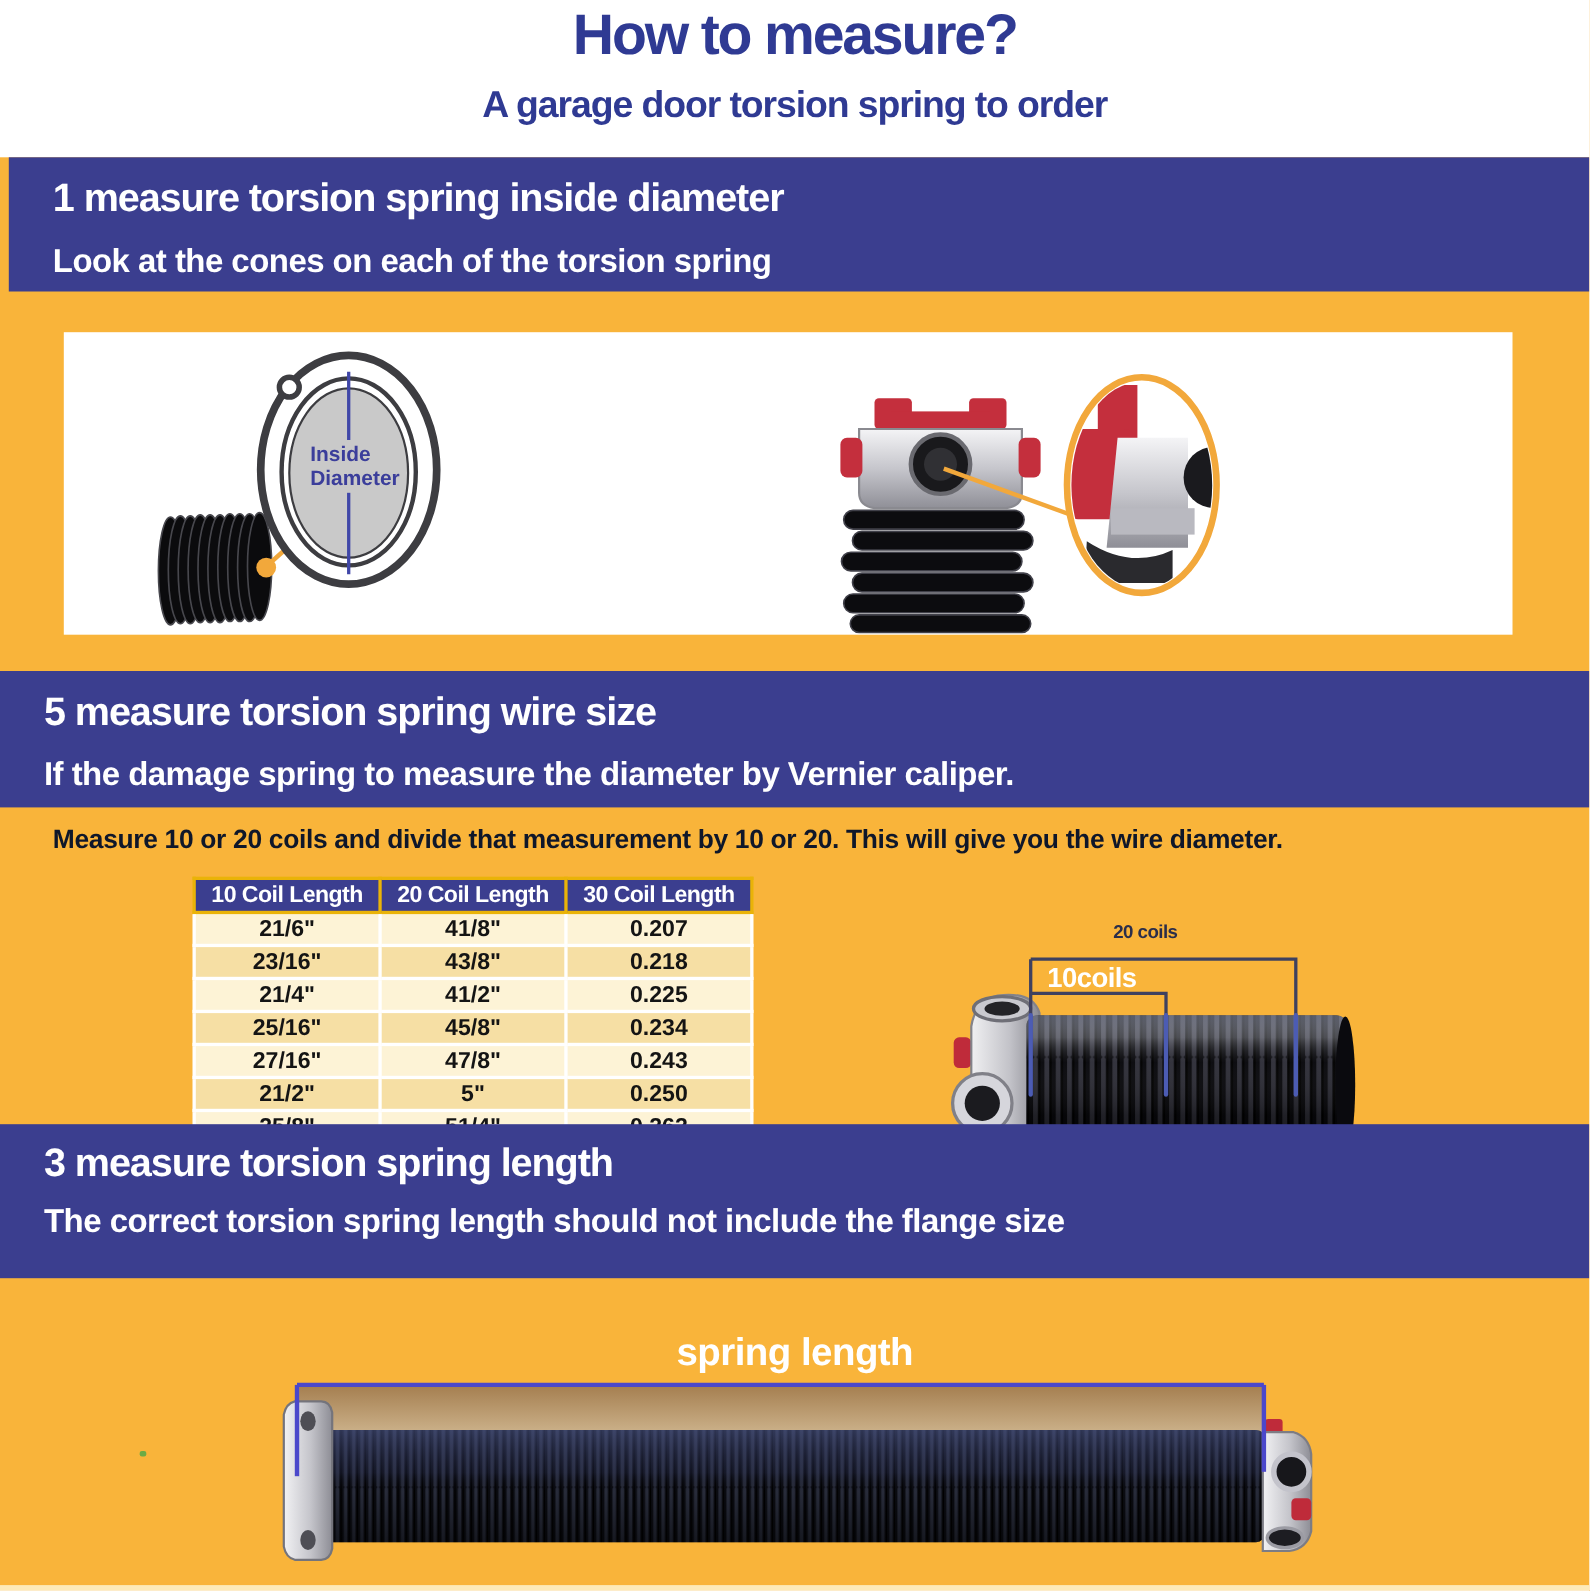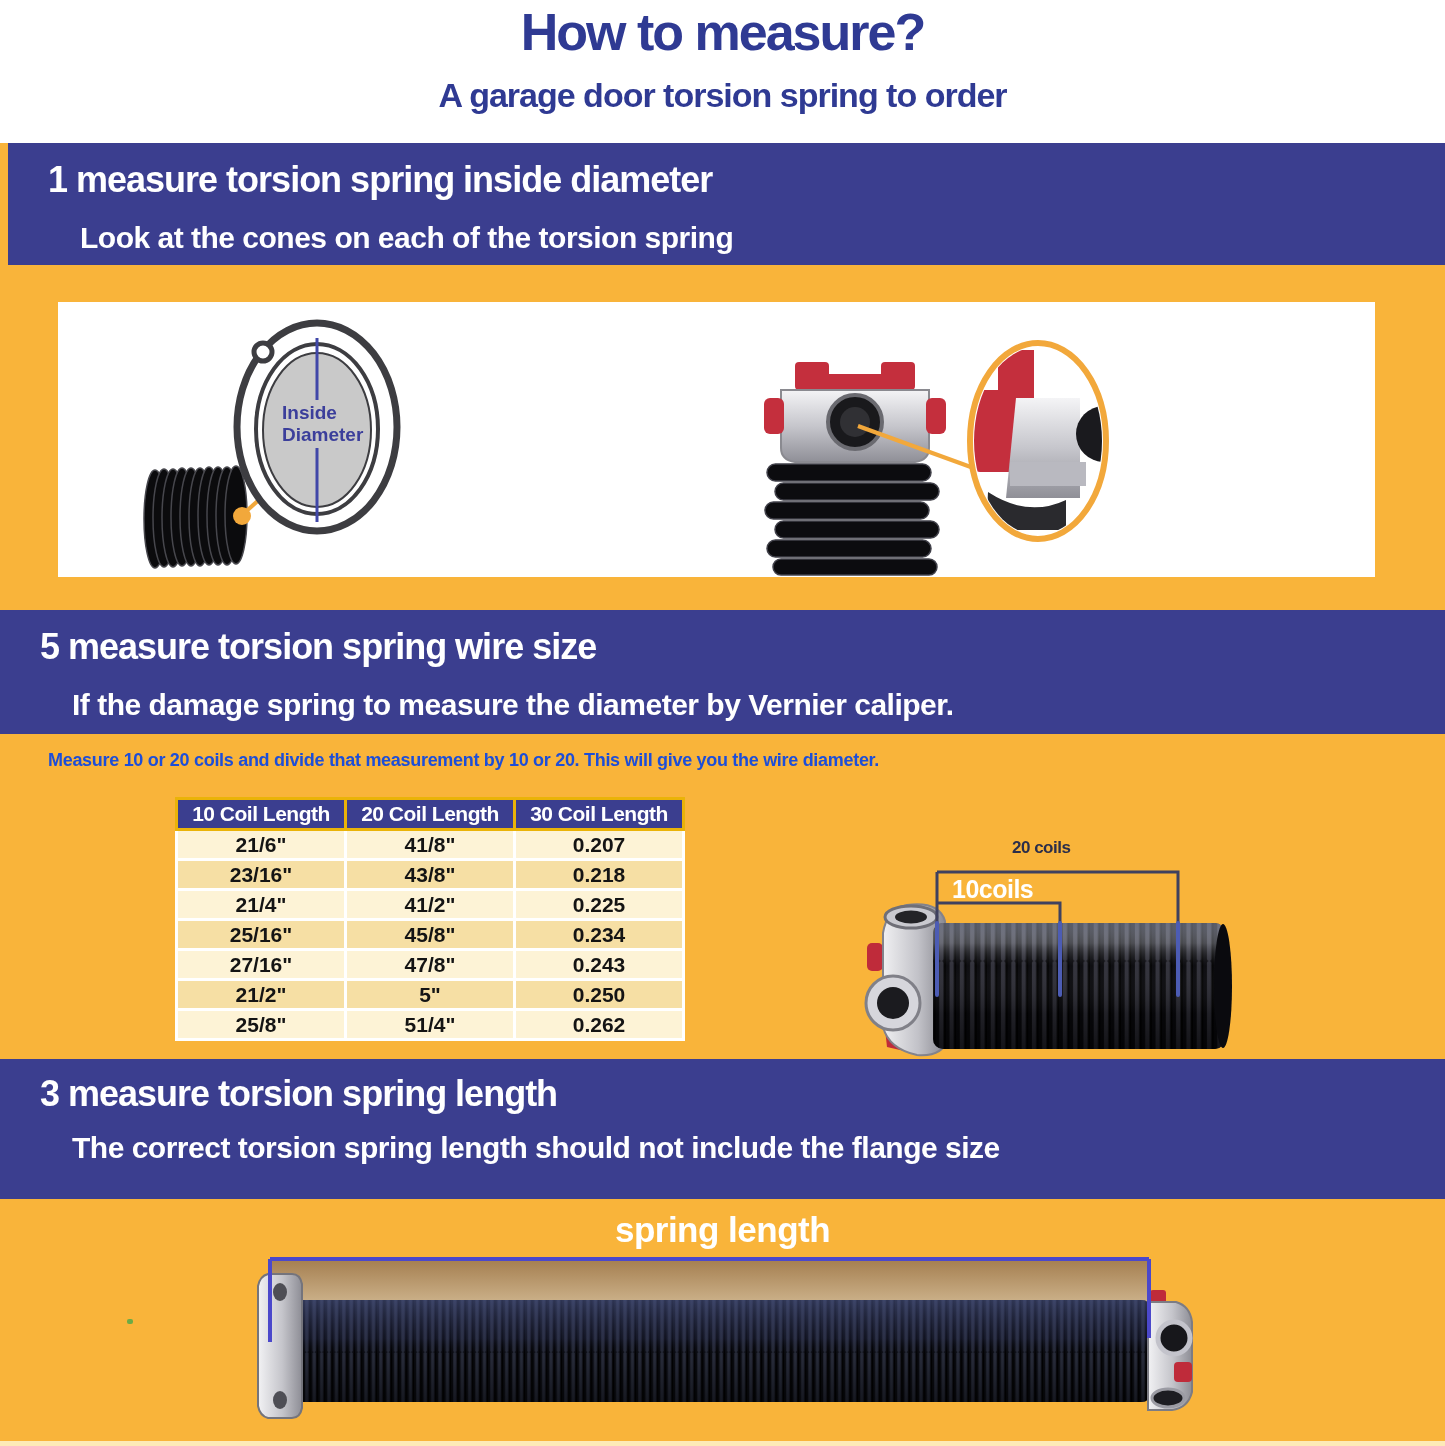--- a/index.html
+++ b/index.html
@@ -20,7 +20,7 @@
   #banner2{left:0;top:610px;width:1445px;height:124px;}
   #banner3{left:0;top:1059px;width:1445px;height:140px;}
   .banner-title{position:absolute;left:40px;top:16px;font-size:36px;font-weight:bold;letter-spacing:-1px;white-space:nowrap;}
-  .banner-sub{position:absolute;left:40px;top:78px;font-size:30px;font-weight:bold;letter-spacing:-0.5px;white-space:nowrap;margin-left:32px;}
+  .banner-sub{position:absolute;left:40px;top:78px;font-size:30px;font-weight:bold;letter-spacing:-0.5px;white-space:nowrap;}
   #banner3 .banner-title{top:14px;}
   #banner3 .banner-sub{top:72px;}
 

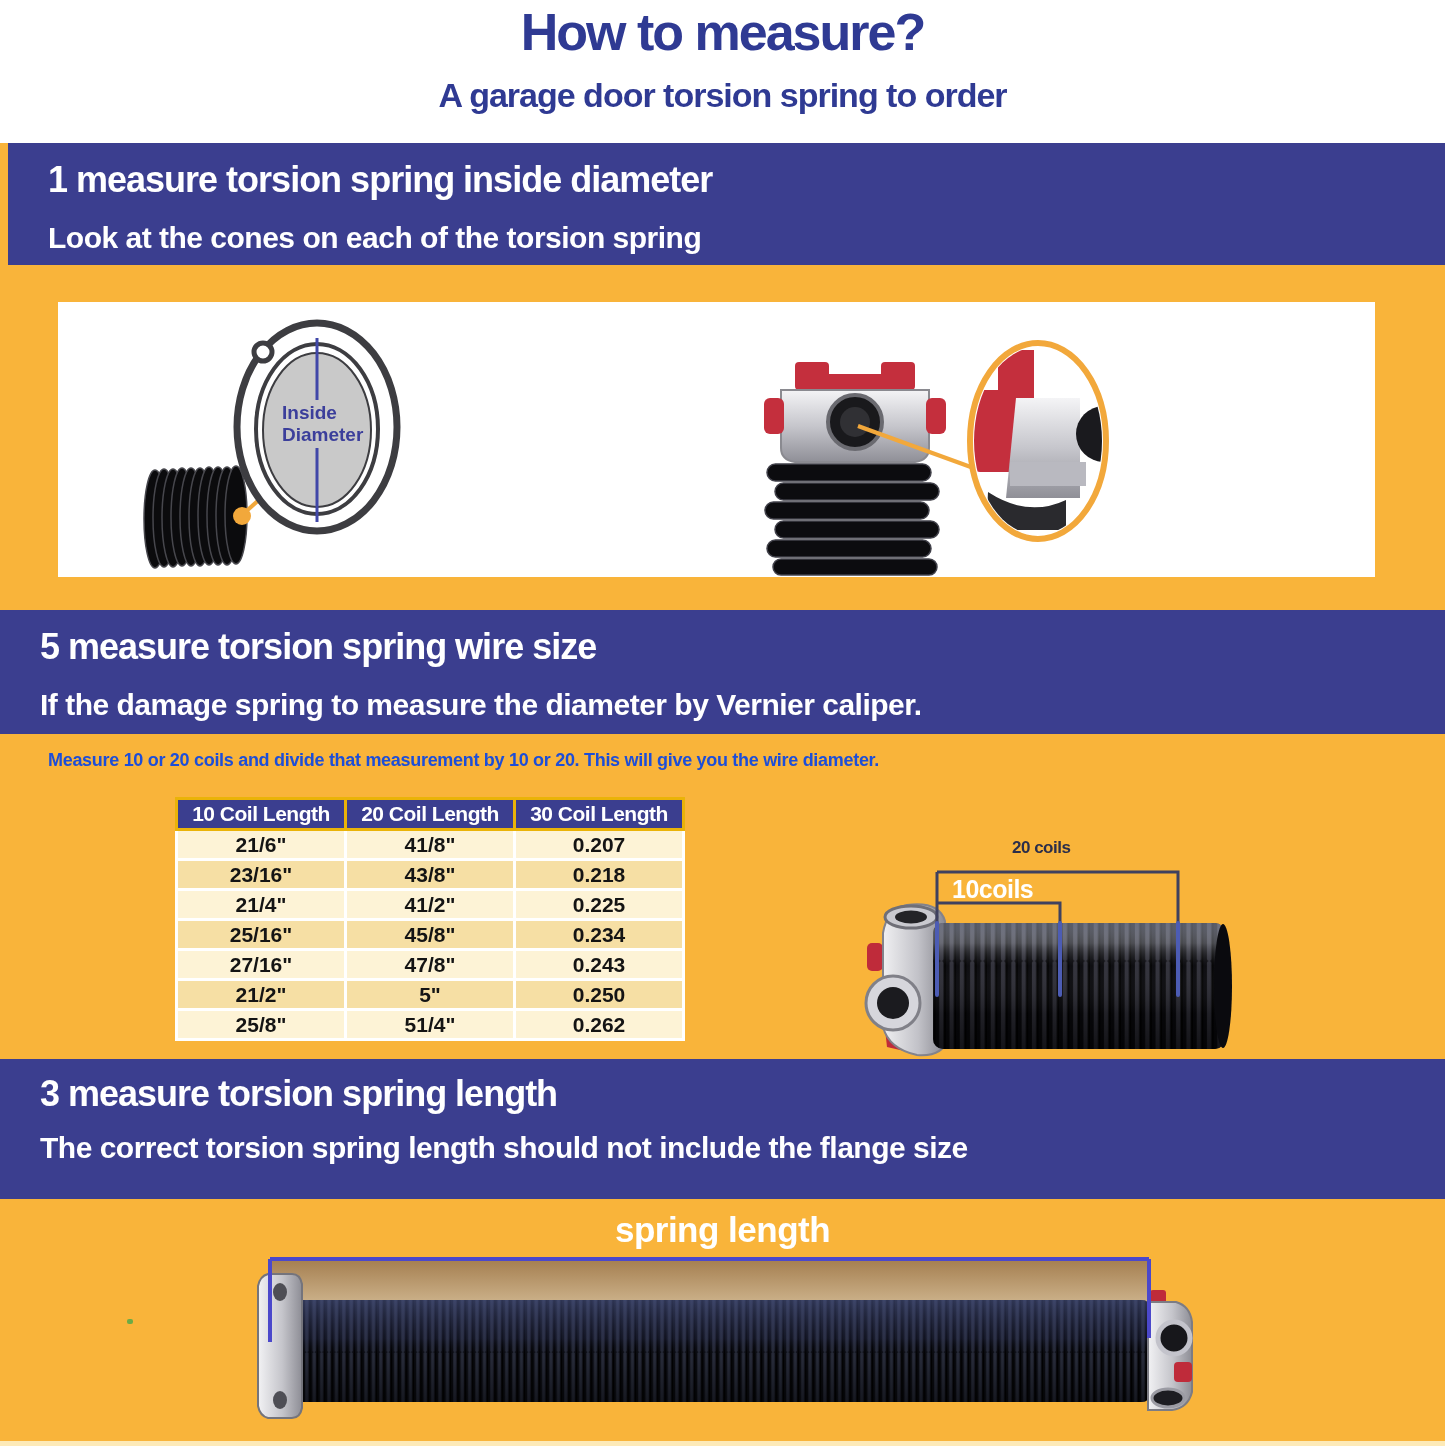--- a/index.html
+++ b/index.html
@@ -26,7 +26,7 @@
 
   .white-box{position:absolute;left:58px;top:302px;width:1317px;height:275px;background:#ffffff;}
 
-  .note-text{position:absolute;left:48px;top:750px;font-size:18px;font-weight:bold;color:#1d4ed8;letter-spacing:-0.3px;white-space:nowrap;}
+  .note-text{position:absolute;left:48px;top:750px;font-size:24px;font-weight:bold;color:#0f172a;letter-spacing:-0.3px;white-space:nowrap;}
 
   #wire-table{position:absolute;left:175px;top:797px;border-collapse:collapse;}
   #wire-table th{background:#3b3e8f;color:#ffffff;font-size:21px;font-weight:bold;

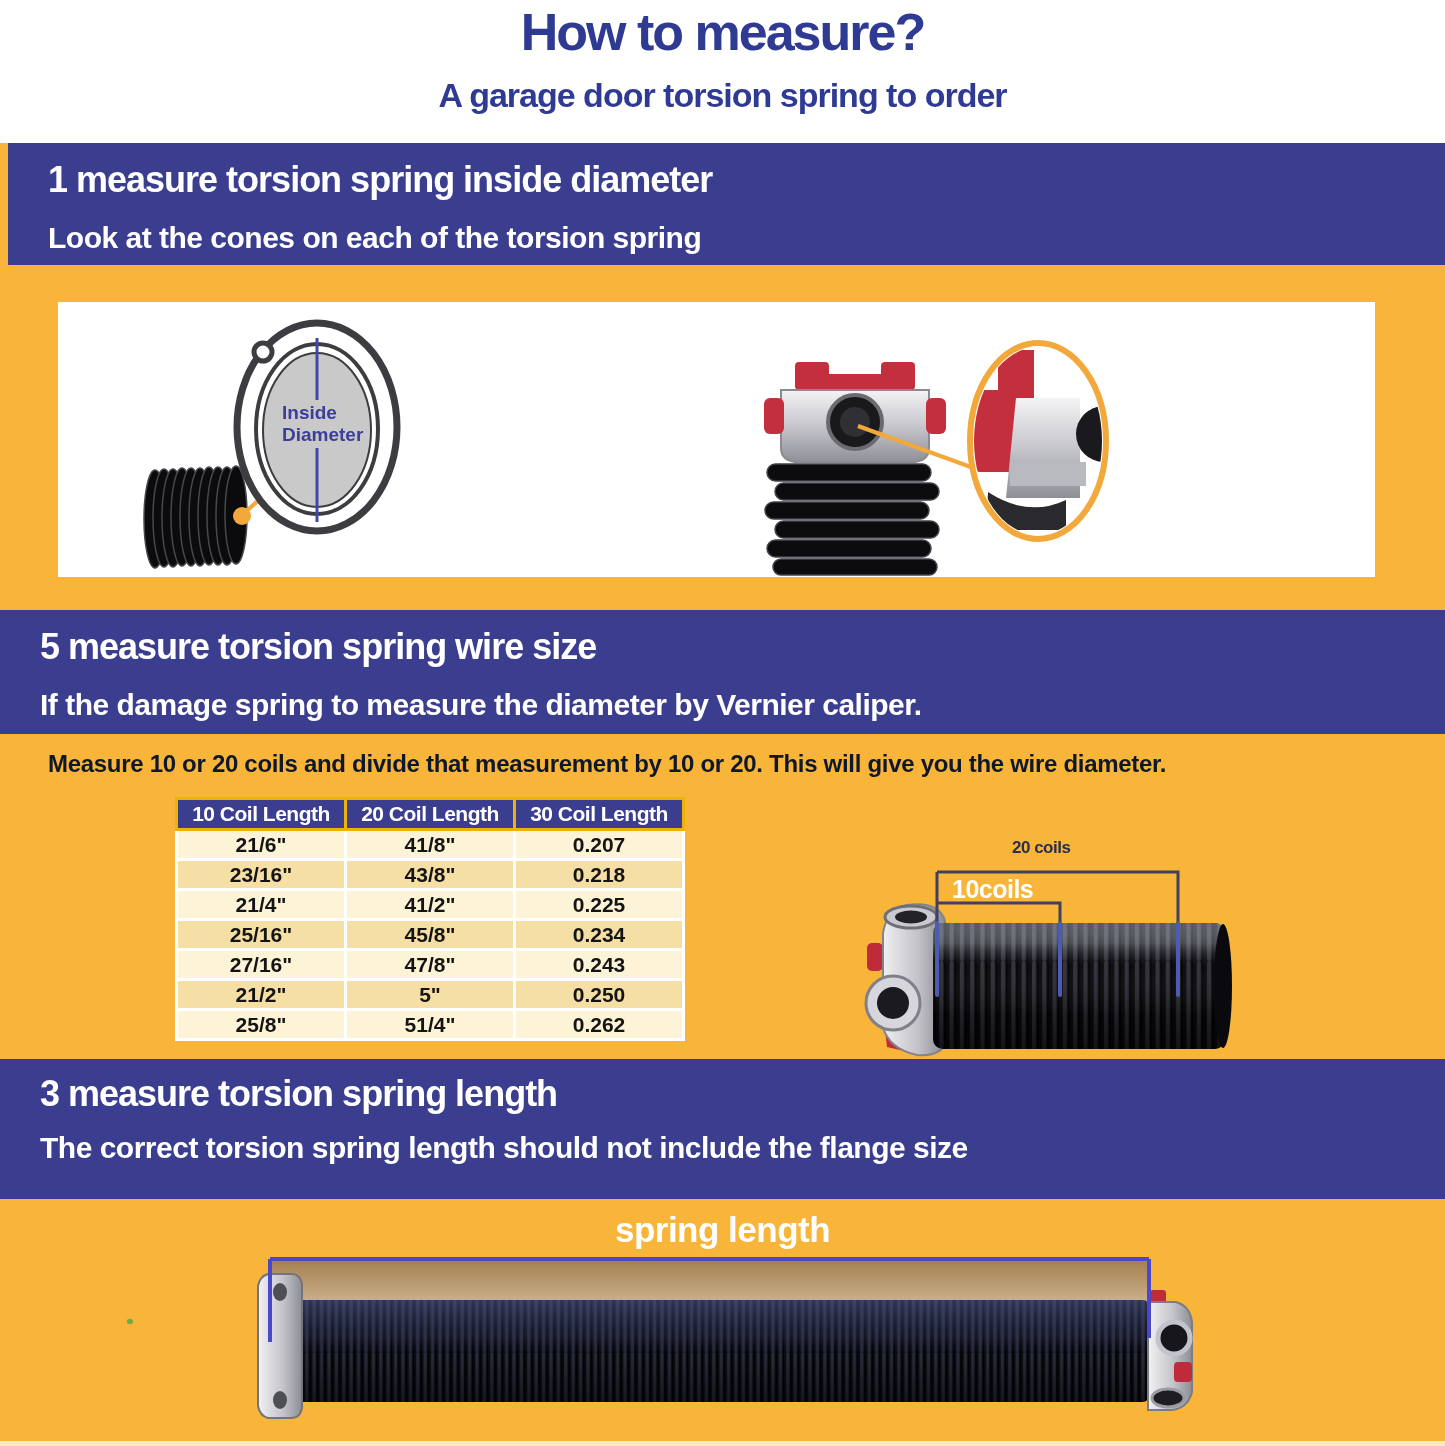--- a/index.html
+++ b/index.html
@@ -18,7 +18,7 @@
   .banner{position:absolute;background:#3b3e8f;color:#ffffff;}
   #banner1{left:8px;top:143px;width:1437px;height:122px;}
   #banner2{left:0;top:610px;width:1445px;height:124px;}
-  #banner3{left:0;top:1059px;width:1445px;height:140px;}
+  #banner3{left:0;top:1022px;width:1445px;height:140px;}
   .banner-title{position:absolute;left:40px;top:16px;font-size:36px;font-weight:bold;letter-spacing:-1px;white-space:nowrap;}
   .banner-sub{position:absolute;left:40px;top:78px;font-size:30px;font-weight:bold;letter-spacing:-0.5px;white-space:nowrap;}
   #banner3 .banner-title{top:14px;}

